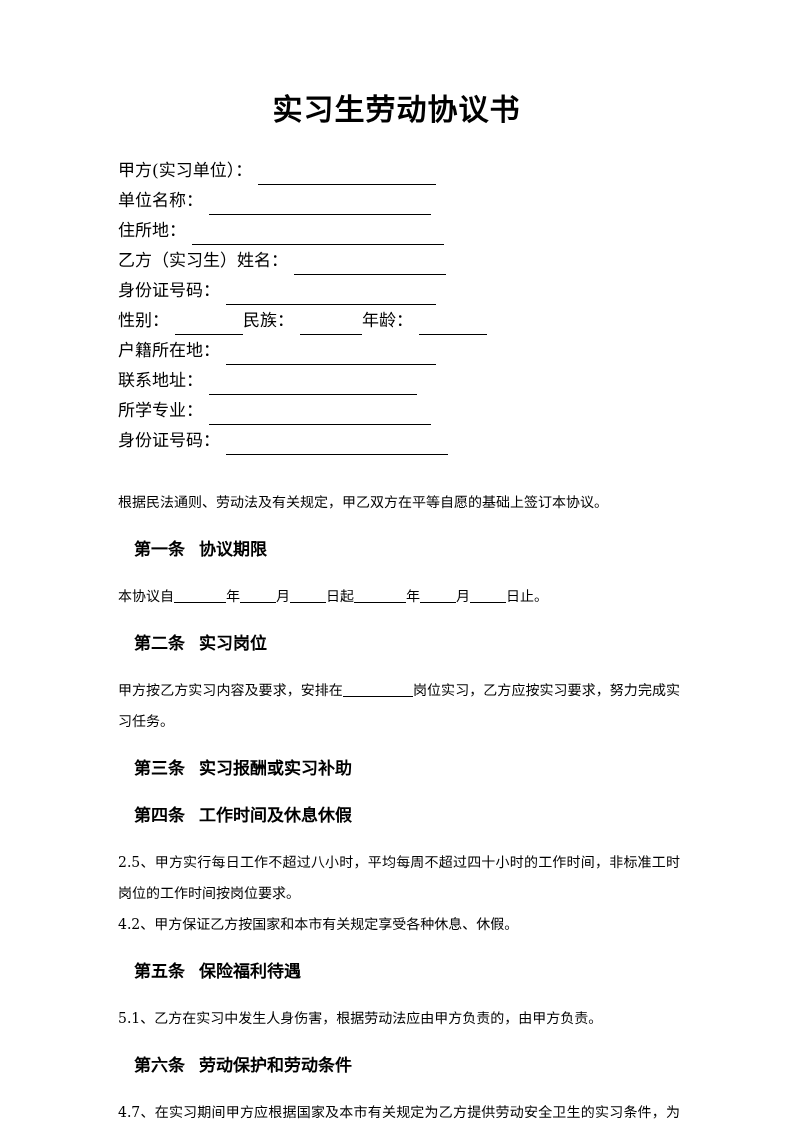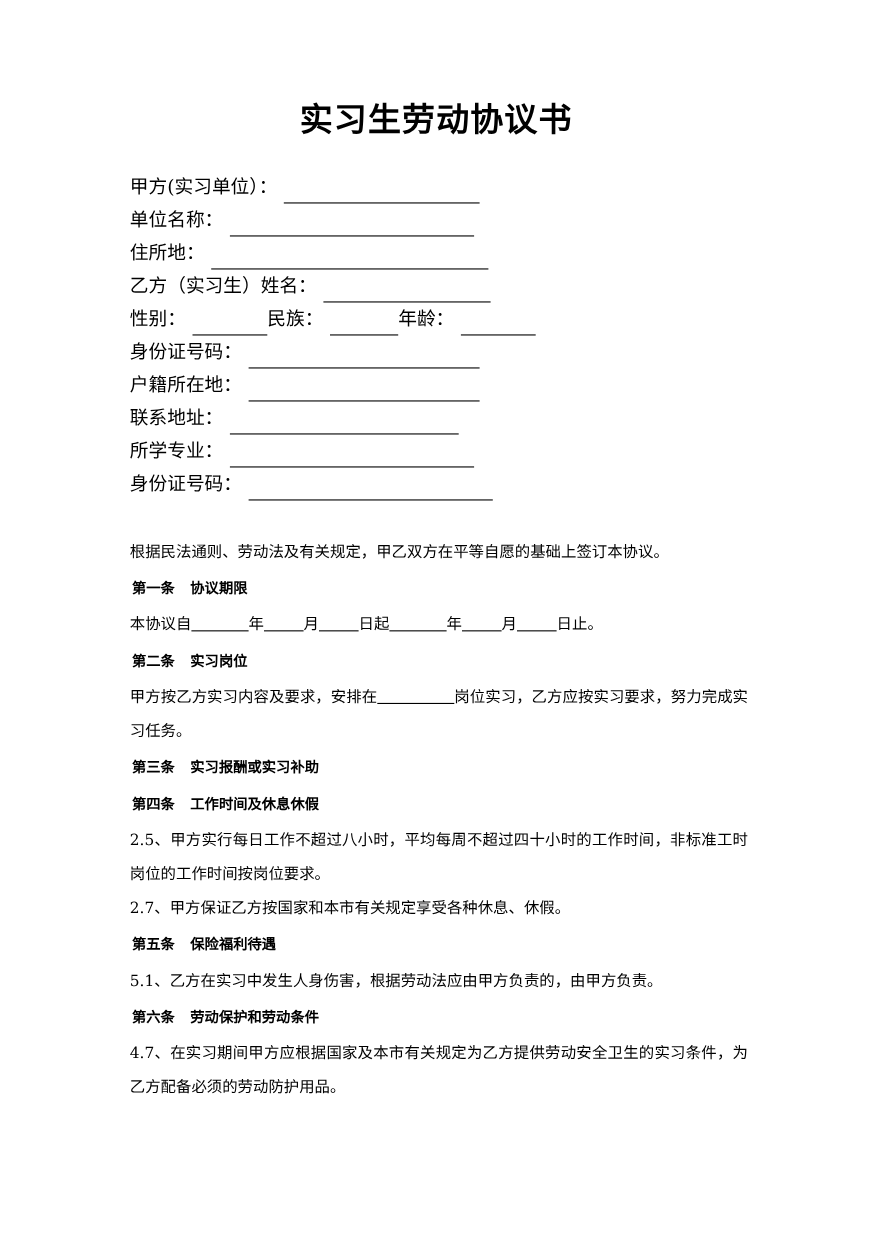--- a/index.html
+++ b/index.html
@@ -127,6 +127,12 @@
       </div>
 
       <div class="form-row">
+        <span class="form-label">身份证号码：</span>
+        <span class="gap-s"></span>
+        <span class="blank" style="width:210px"></span>
+      </div>
+
+      <div class="form-row">
         <span class="form-label">性别：</span>
         <span class="gap-s"></span>
         <span class="blank" style="width:68px"></span>
@@ -139,12 +145,6 @@
       </div>
 
       <div class="form-row">
-        <span class="form-label">身份证号码：</span>
-        <span class="gap-s"></span>
-        <span class="blank" style="width:210px"></span>
-      </div>
-
-      <div class="form-row">
         <span class="form-label">户籍所在地：</span>
         <span class="gap-s"></span>
         <span class="blank" style="width:210px"></span>

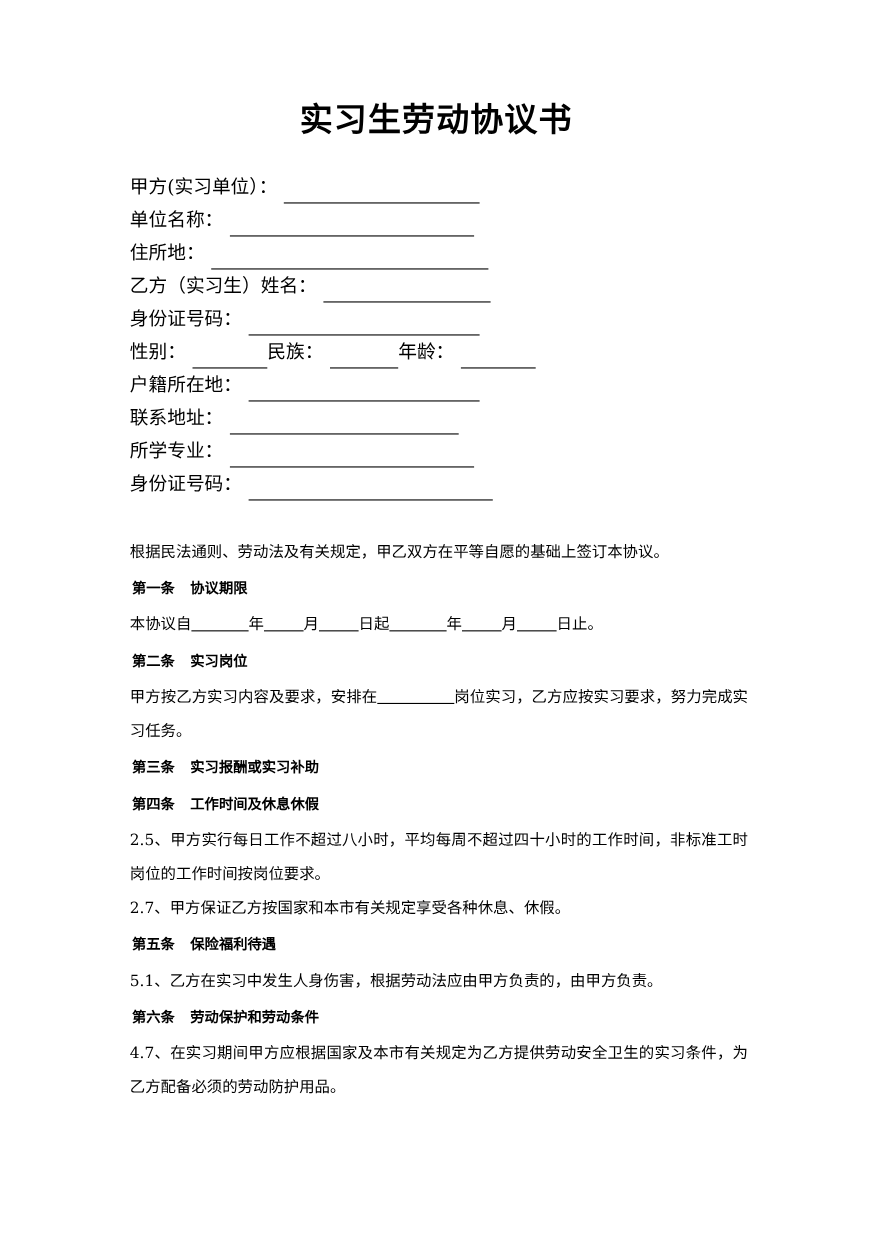--- a/index.html
+++ b/index.html
@@ -74,10 +74,10 @@
     text-justify: inter-ideograph;
   }
   p.heading {
-    margin: 2px;
+    margin: 16px;
     font-family: "DejaVu Sans", "Liberation Sans", sans-serif;
     font-weight: bold;
-    font-size: 13px;
+    font-size: 17px;
     line-height: 31px;
   }
   .heading-gap {

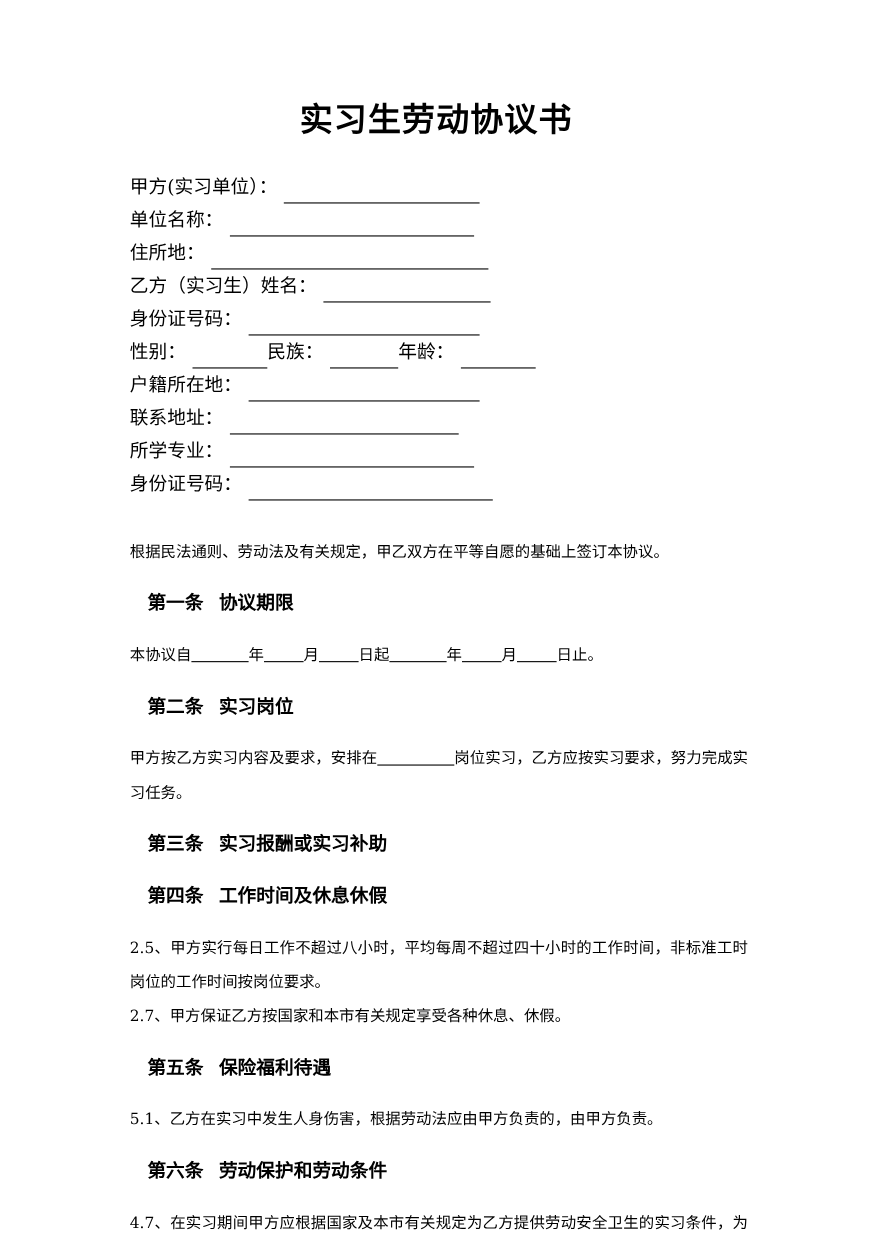--- a/index.html
+++ b/index.html
@@ -189,7 +189,7 @@
 
       <p class="para">2.5、甲方实行每日工作不超过八小时，平均每周不超过四十小时的工作时间，非标准工时岗位的工作时间按岗位要求。</p>
 
-      <p class="para">2.7、甲方保证乙方按国家和本市有关规定享受各种休息、休假。</p>
+      <p class="para">4.2、甲方保证乙方按国家和本市有关规定享受各种休息、休假。</p>
 
       <p class="heading"><span>第五条</span><span class="heading-gap"></span><span>保险福利待遇</span></p>
 

